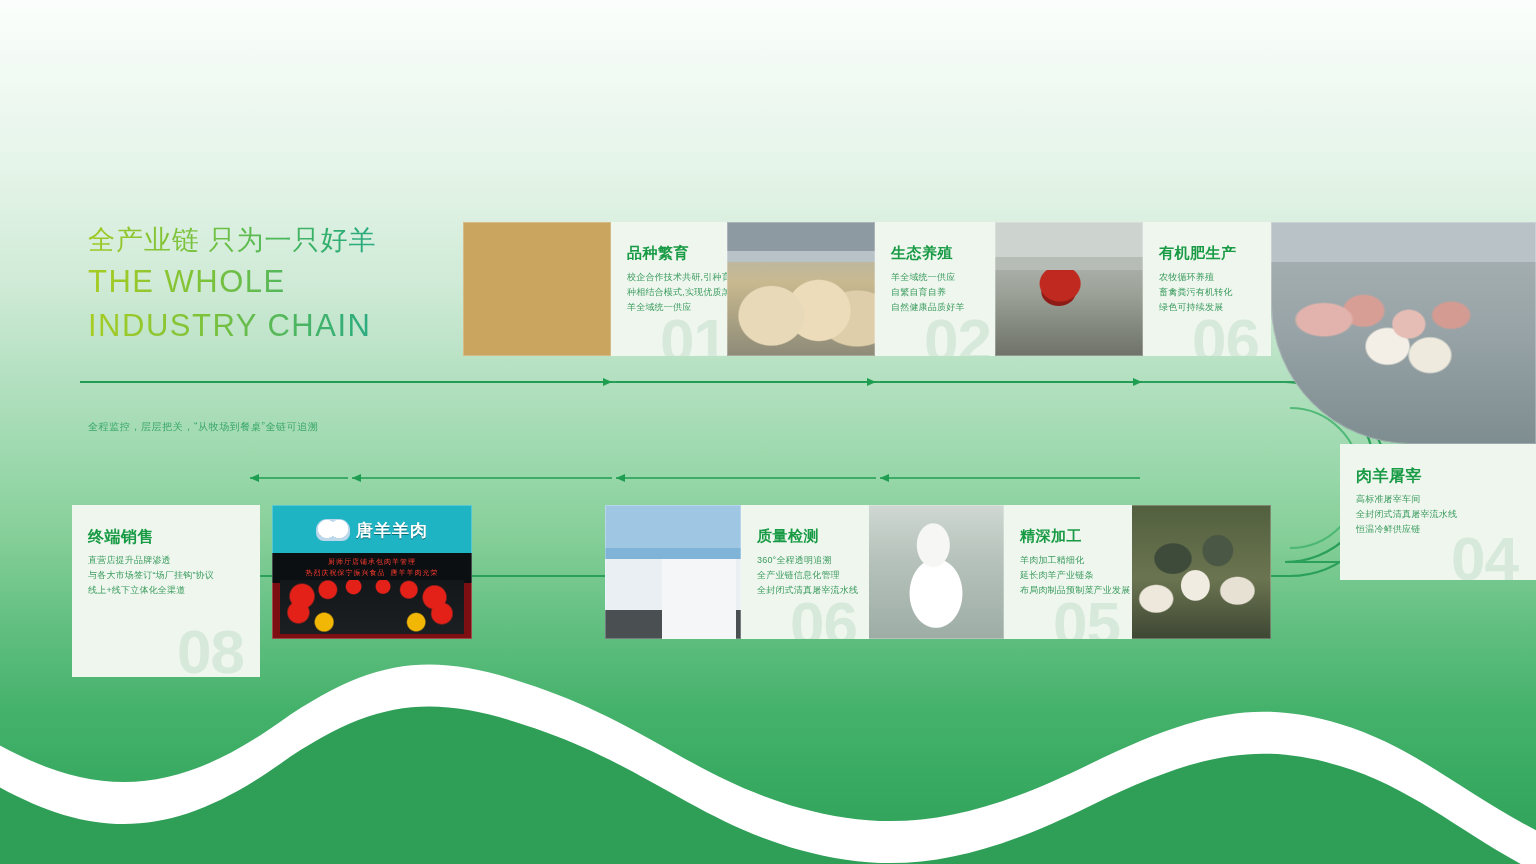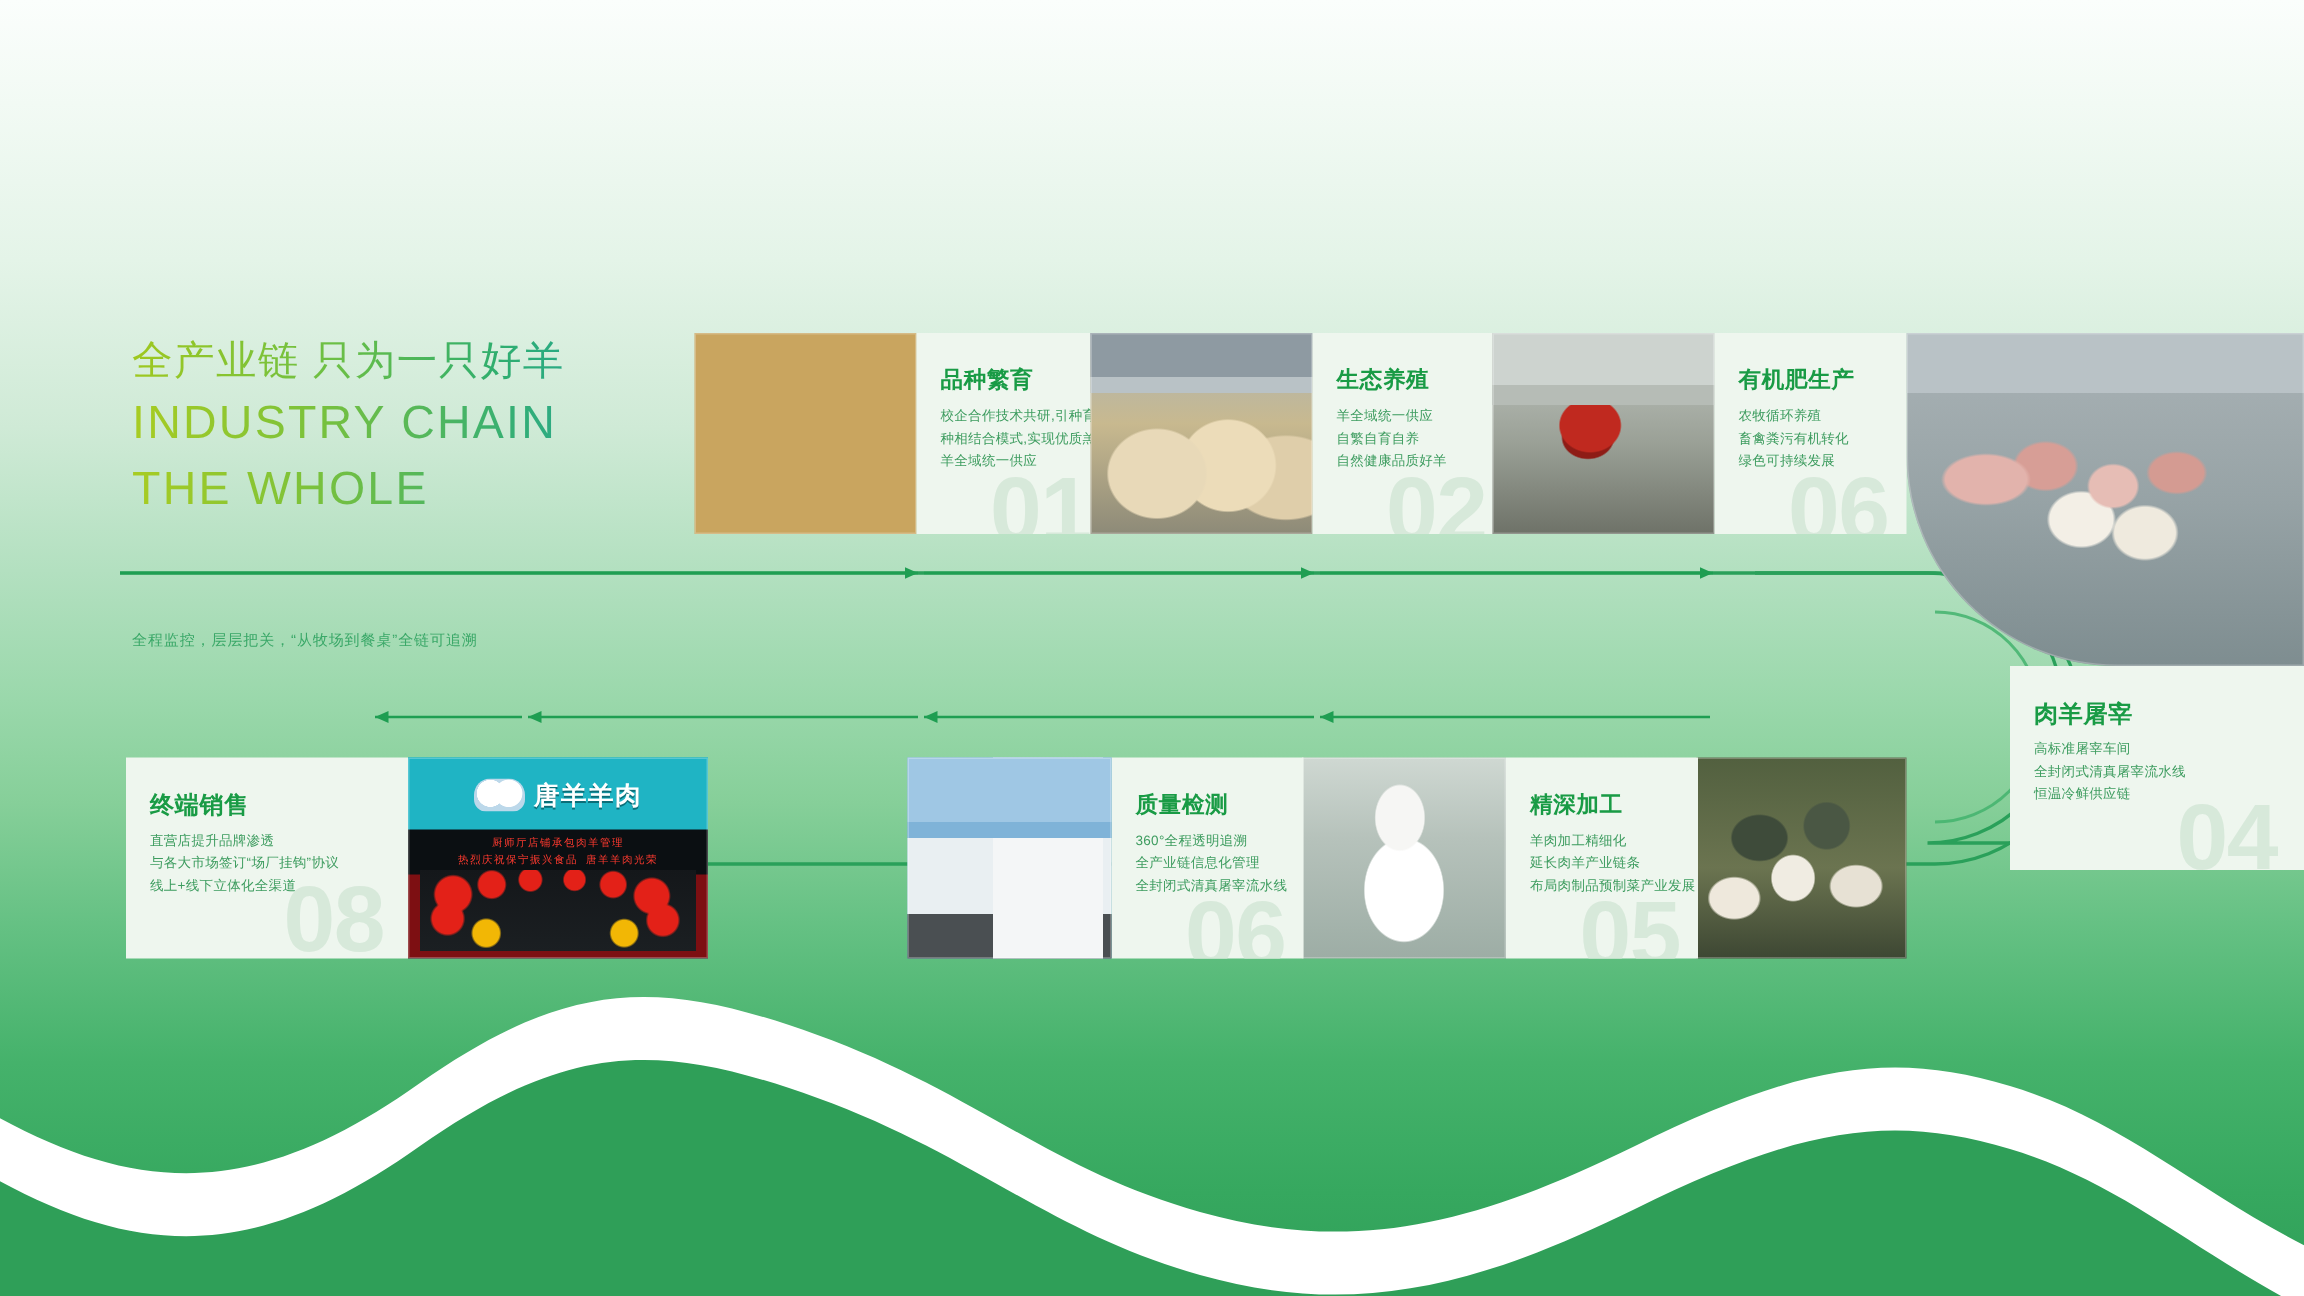--- a/index.html
+++ b/index.html
@@ -201,8 +201,8 @@
 
   <div id="headline">
     <div class="h-cn">全产业链  只为一只好羊</div>
+    <div class="h-en">THE WHOLE</div>
     <div class="h-en">INDUSTRY CHAIN</div>
-    <div class="h-en">THE WHOLE</div>
   </div>
   <div id="subline">全程监控，层层把关，“从牧场到餐桌”全链可追溯</div>
 

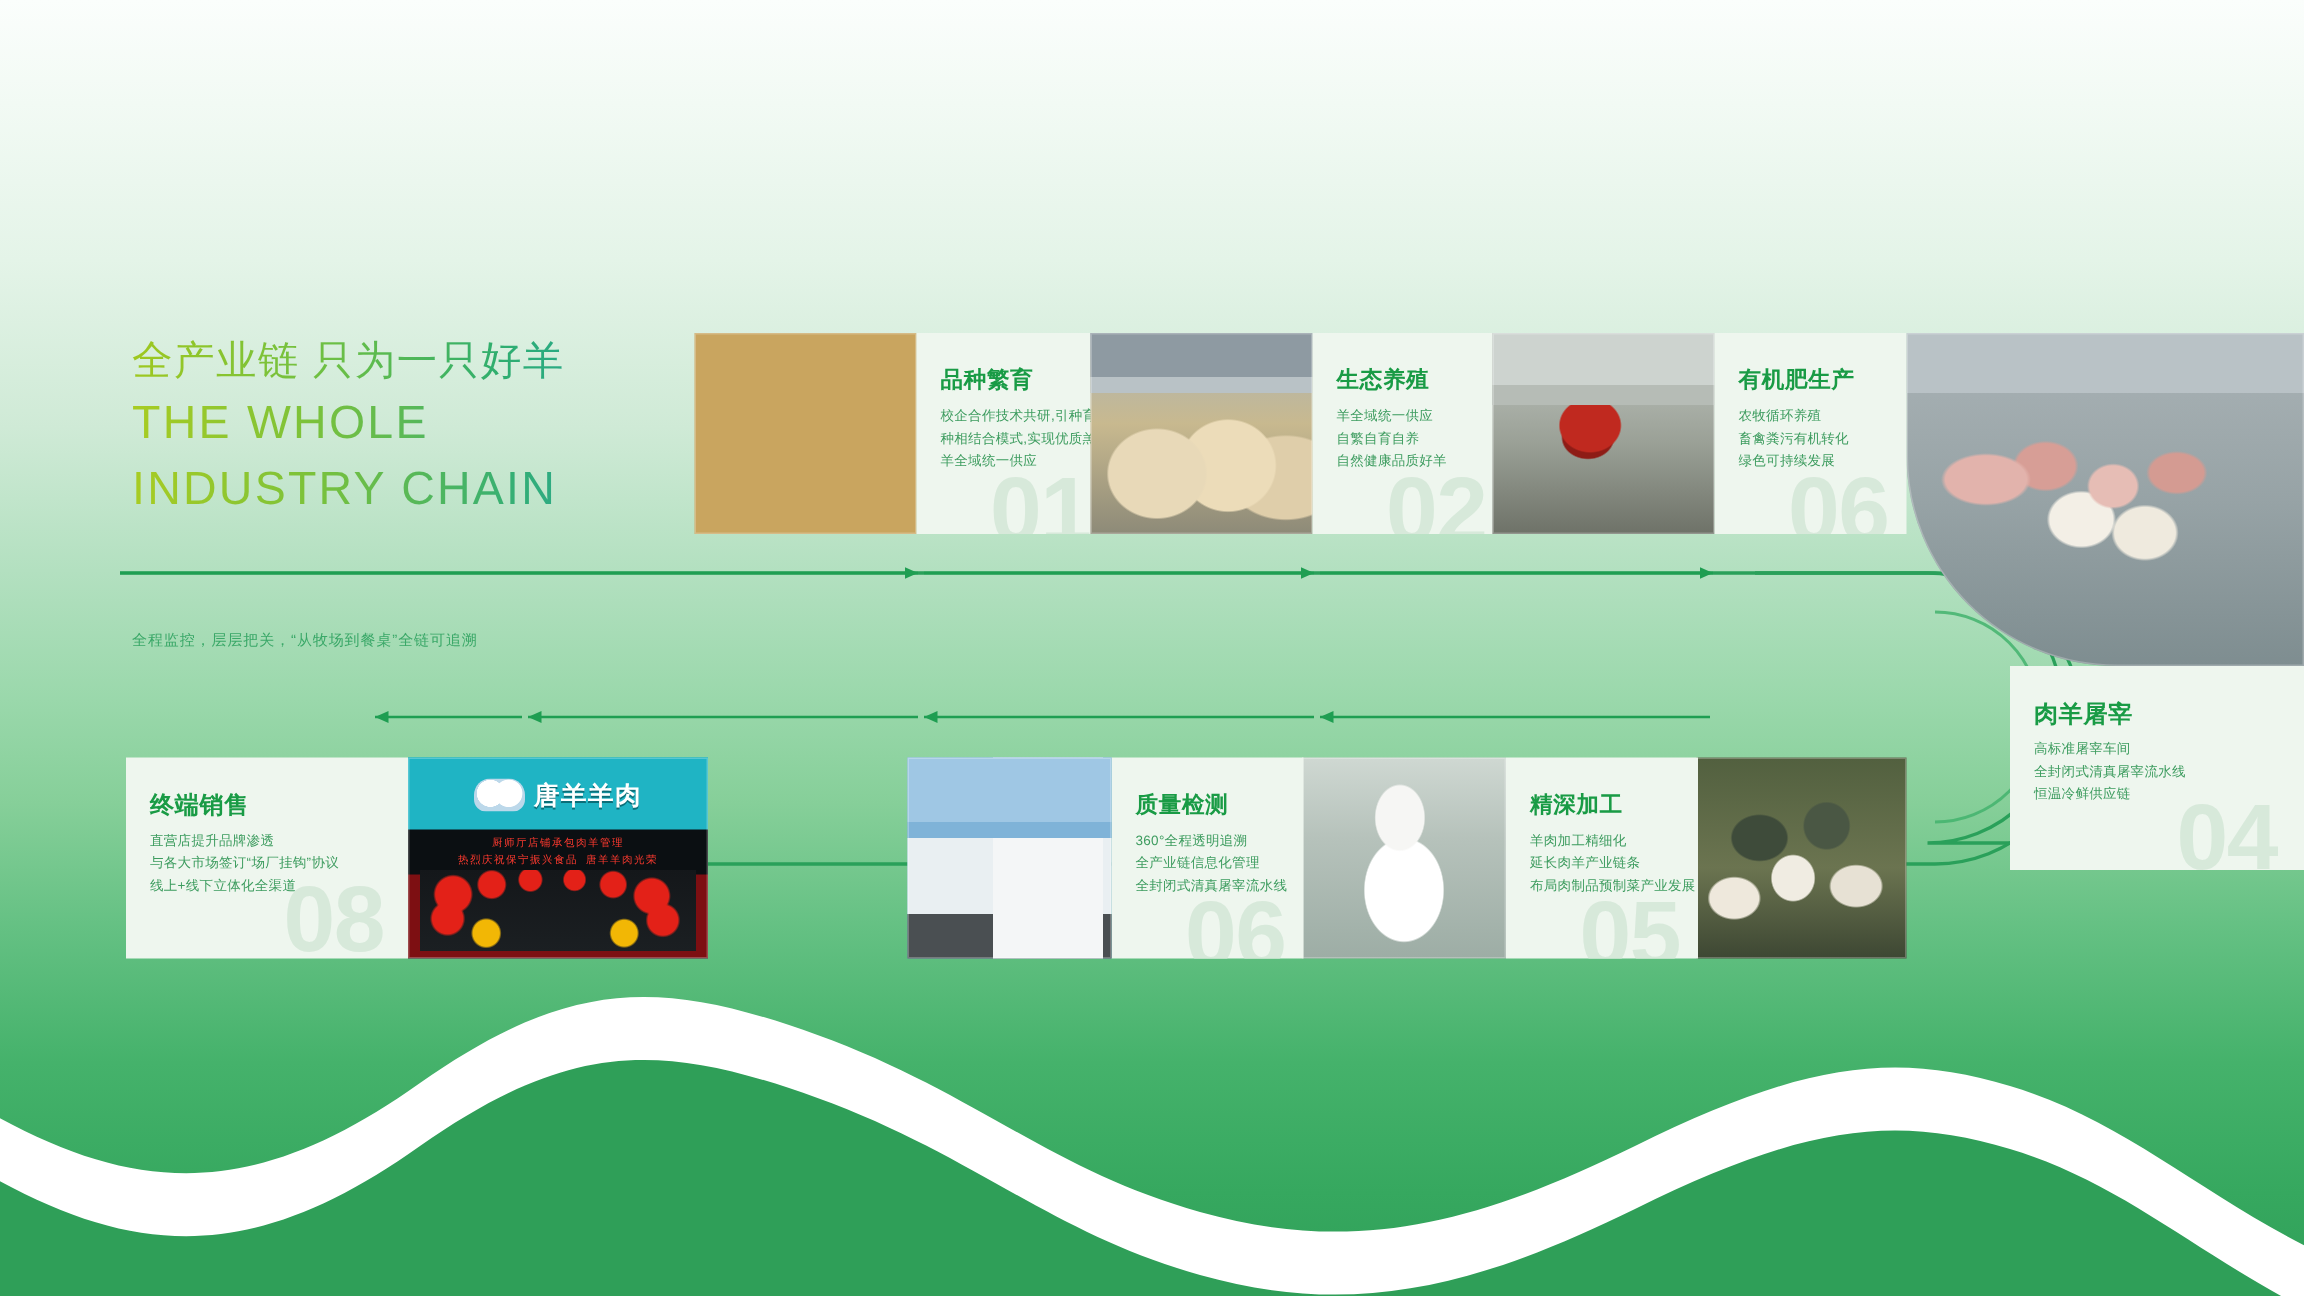--- a/index.html
+++ b/index.html
@@ -340,7 +340,7 @@
     <div class="tile-border"></div>
   </div>
 
-  <div class="card wide" style="left:84px; top:505px; width:188px; height:134px;">
+  <div class="card wide" style="left:72px; top:505px; width:188px; height:172px;">
     <div class="ttl">终端销售</div>
     <div class="lines">
       <div>直营店提升品牌渗透</div>

